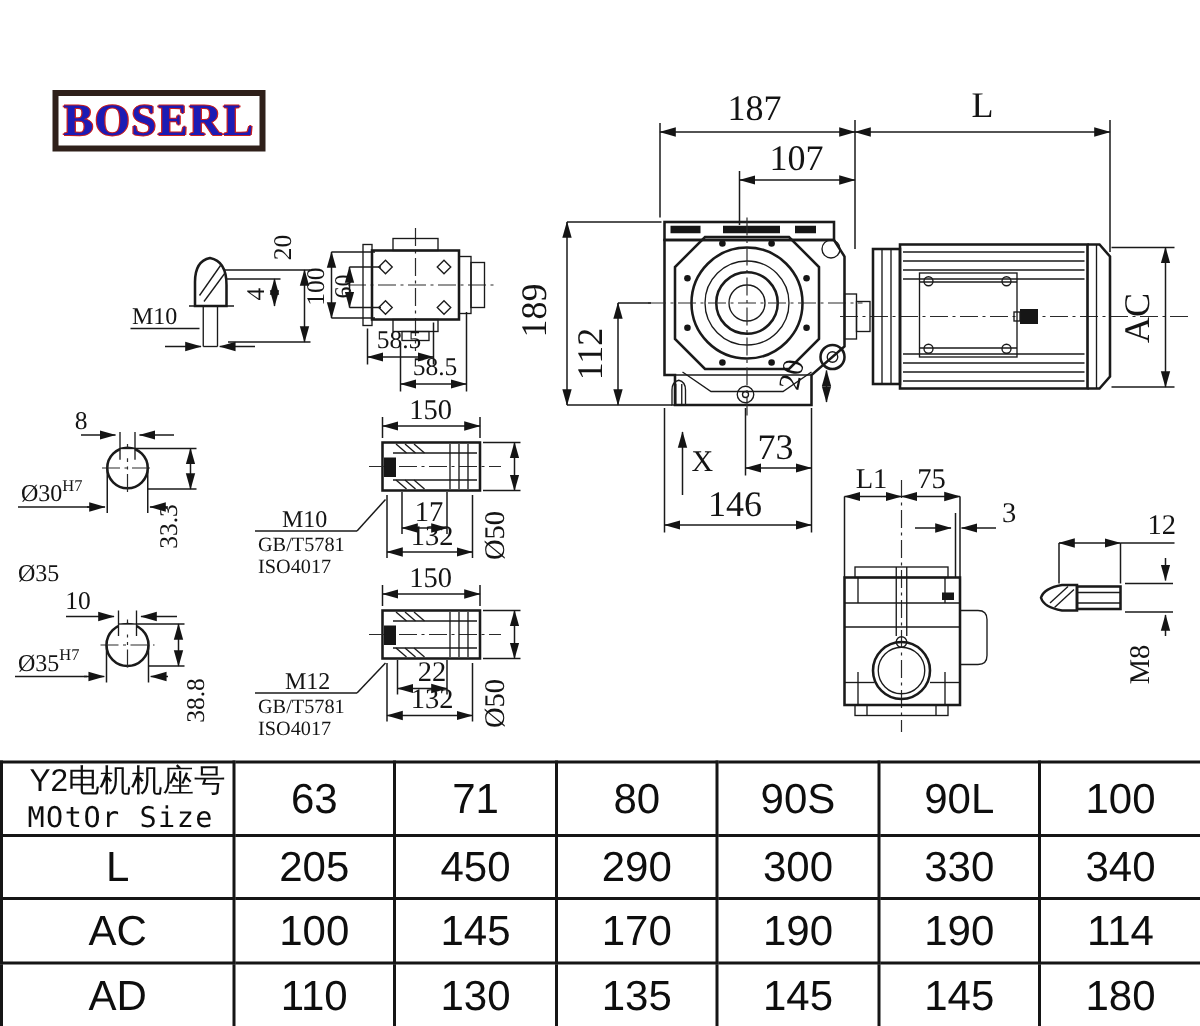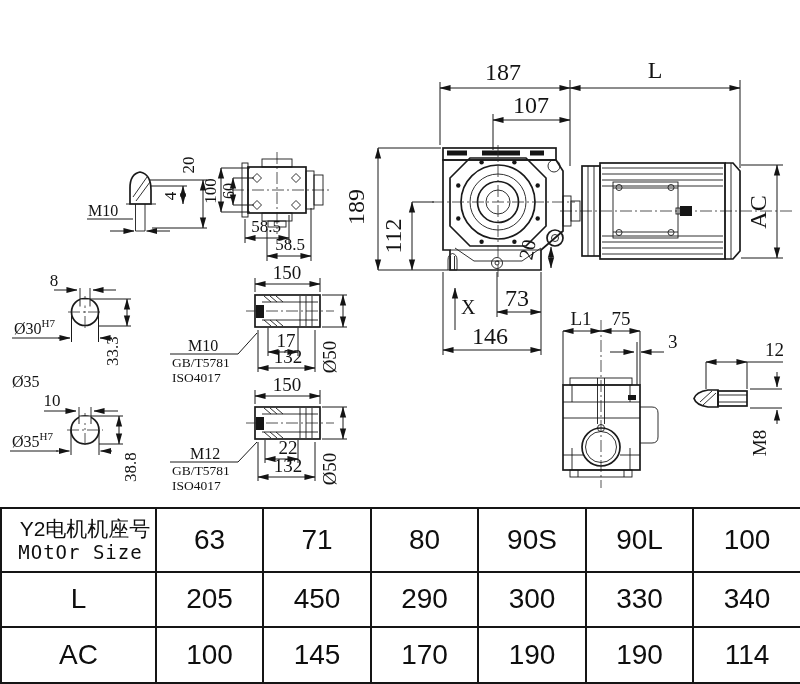--- a/index.html
+++ b/index.html
@@ -35,6 +35,9 @@
 
 <div id="stage">
 
+  <div class="brand">
+    <span>BOSERL</span>
+  </div>
 
   <svg width="800" height="520" viewBox="0 0 800 520" style="position:absolute;left:0;top:0;">
     <defs>

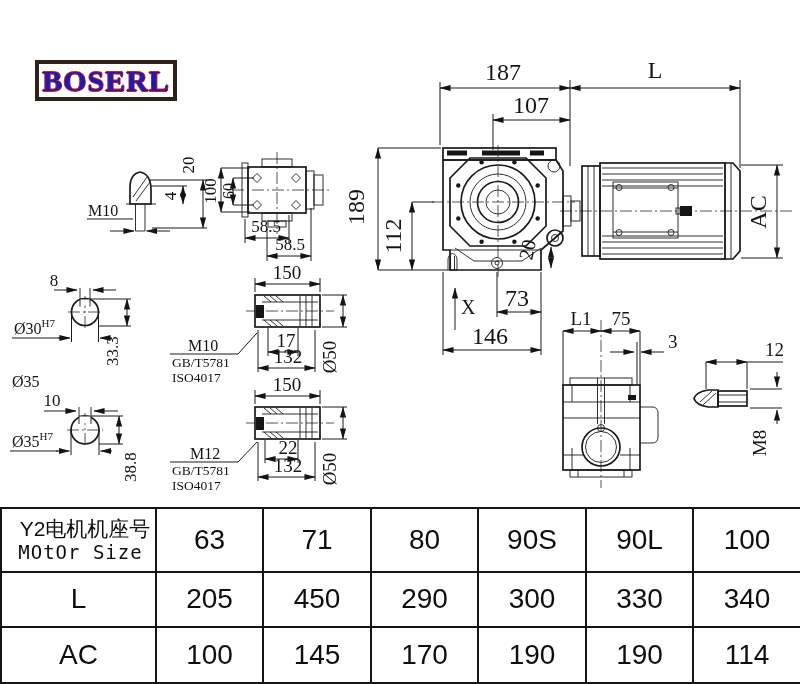--- a/index.html
+++ b/index.html
@@ -423,6 +423,15 @@
       <td>190</td>
       <td>114</td>
     </tr>
+    <tr style="height:43px">
+      <td class="rowlab">AD</td>
+      <td>110</td>
+      <td>130</td>
+      <td>135</td>
+      <td>145</td>
+      <td>145</td>
+      <td>180</td>
+    </tr>
   </tbody>
     </table>
 

